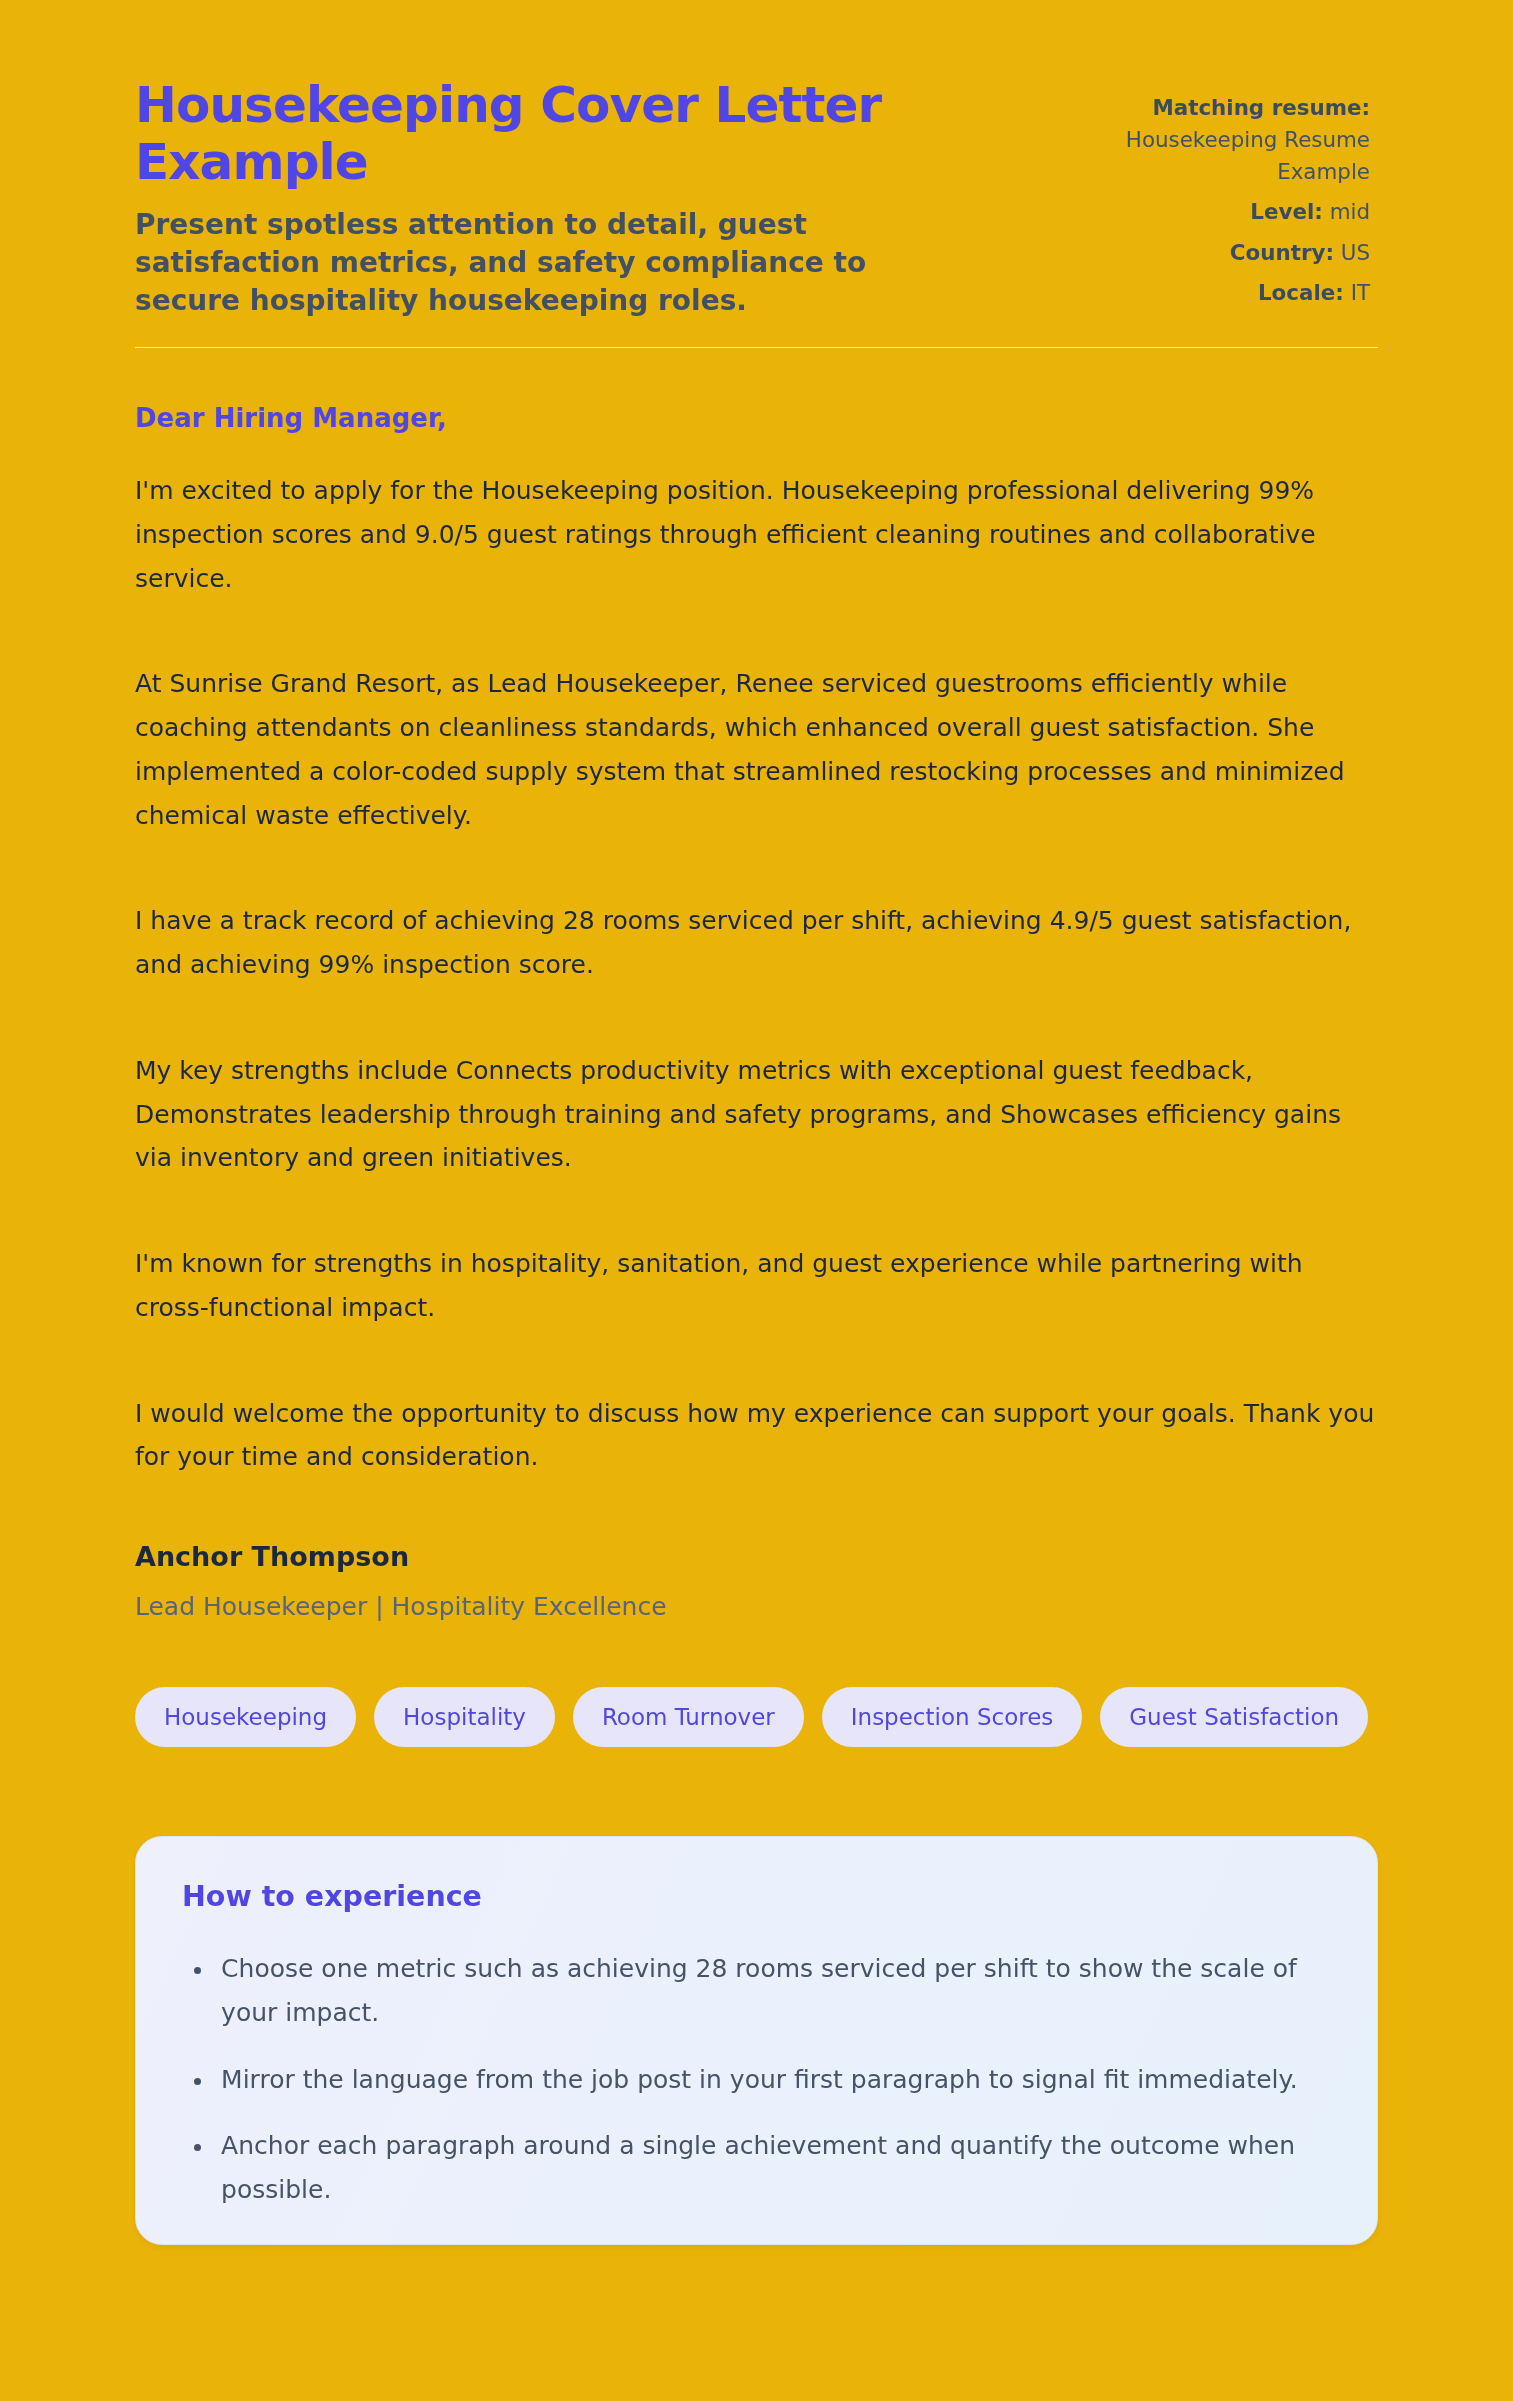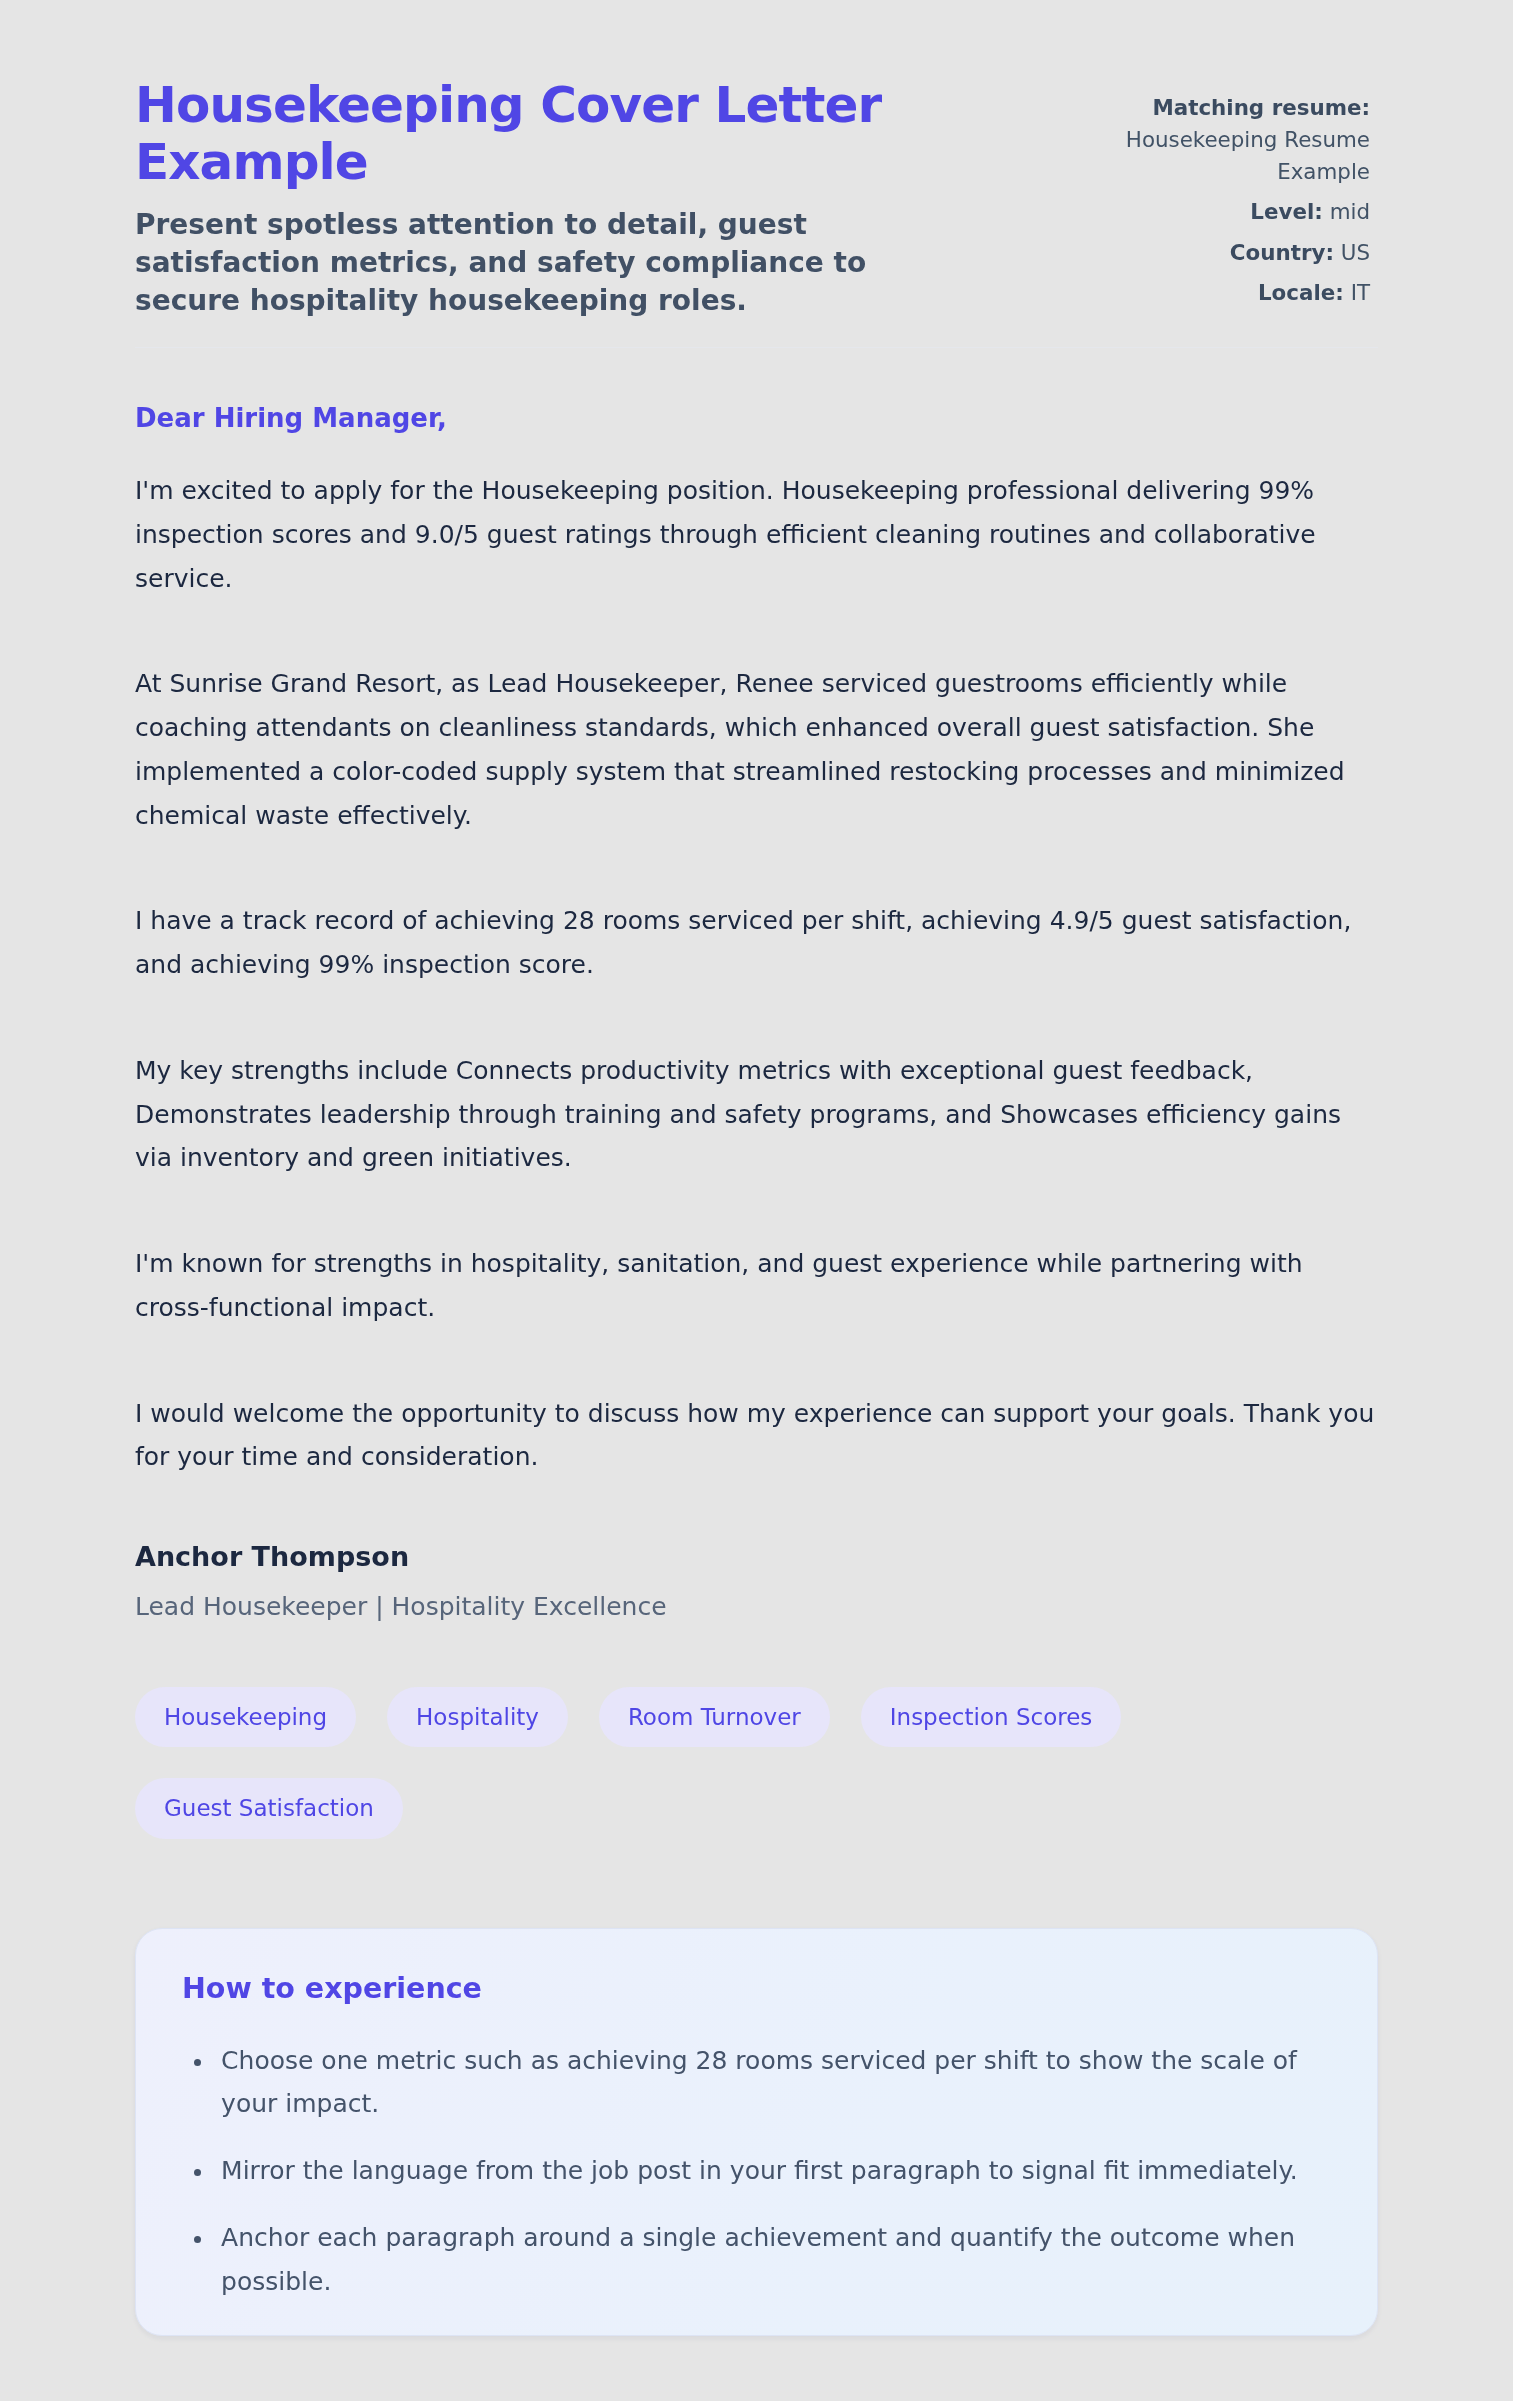--- a/index.html
+++ b/index.html
@@ -16,7 +16,7 @@
     width: 1513px;
     height: 2401px;
     padding: 77px 135px 0 135px;
-    background: #e5e5e5;
+    background: #eab308;
   }
 
   

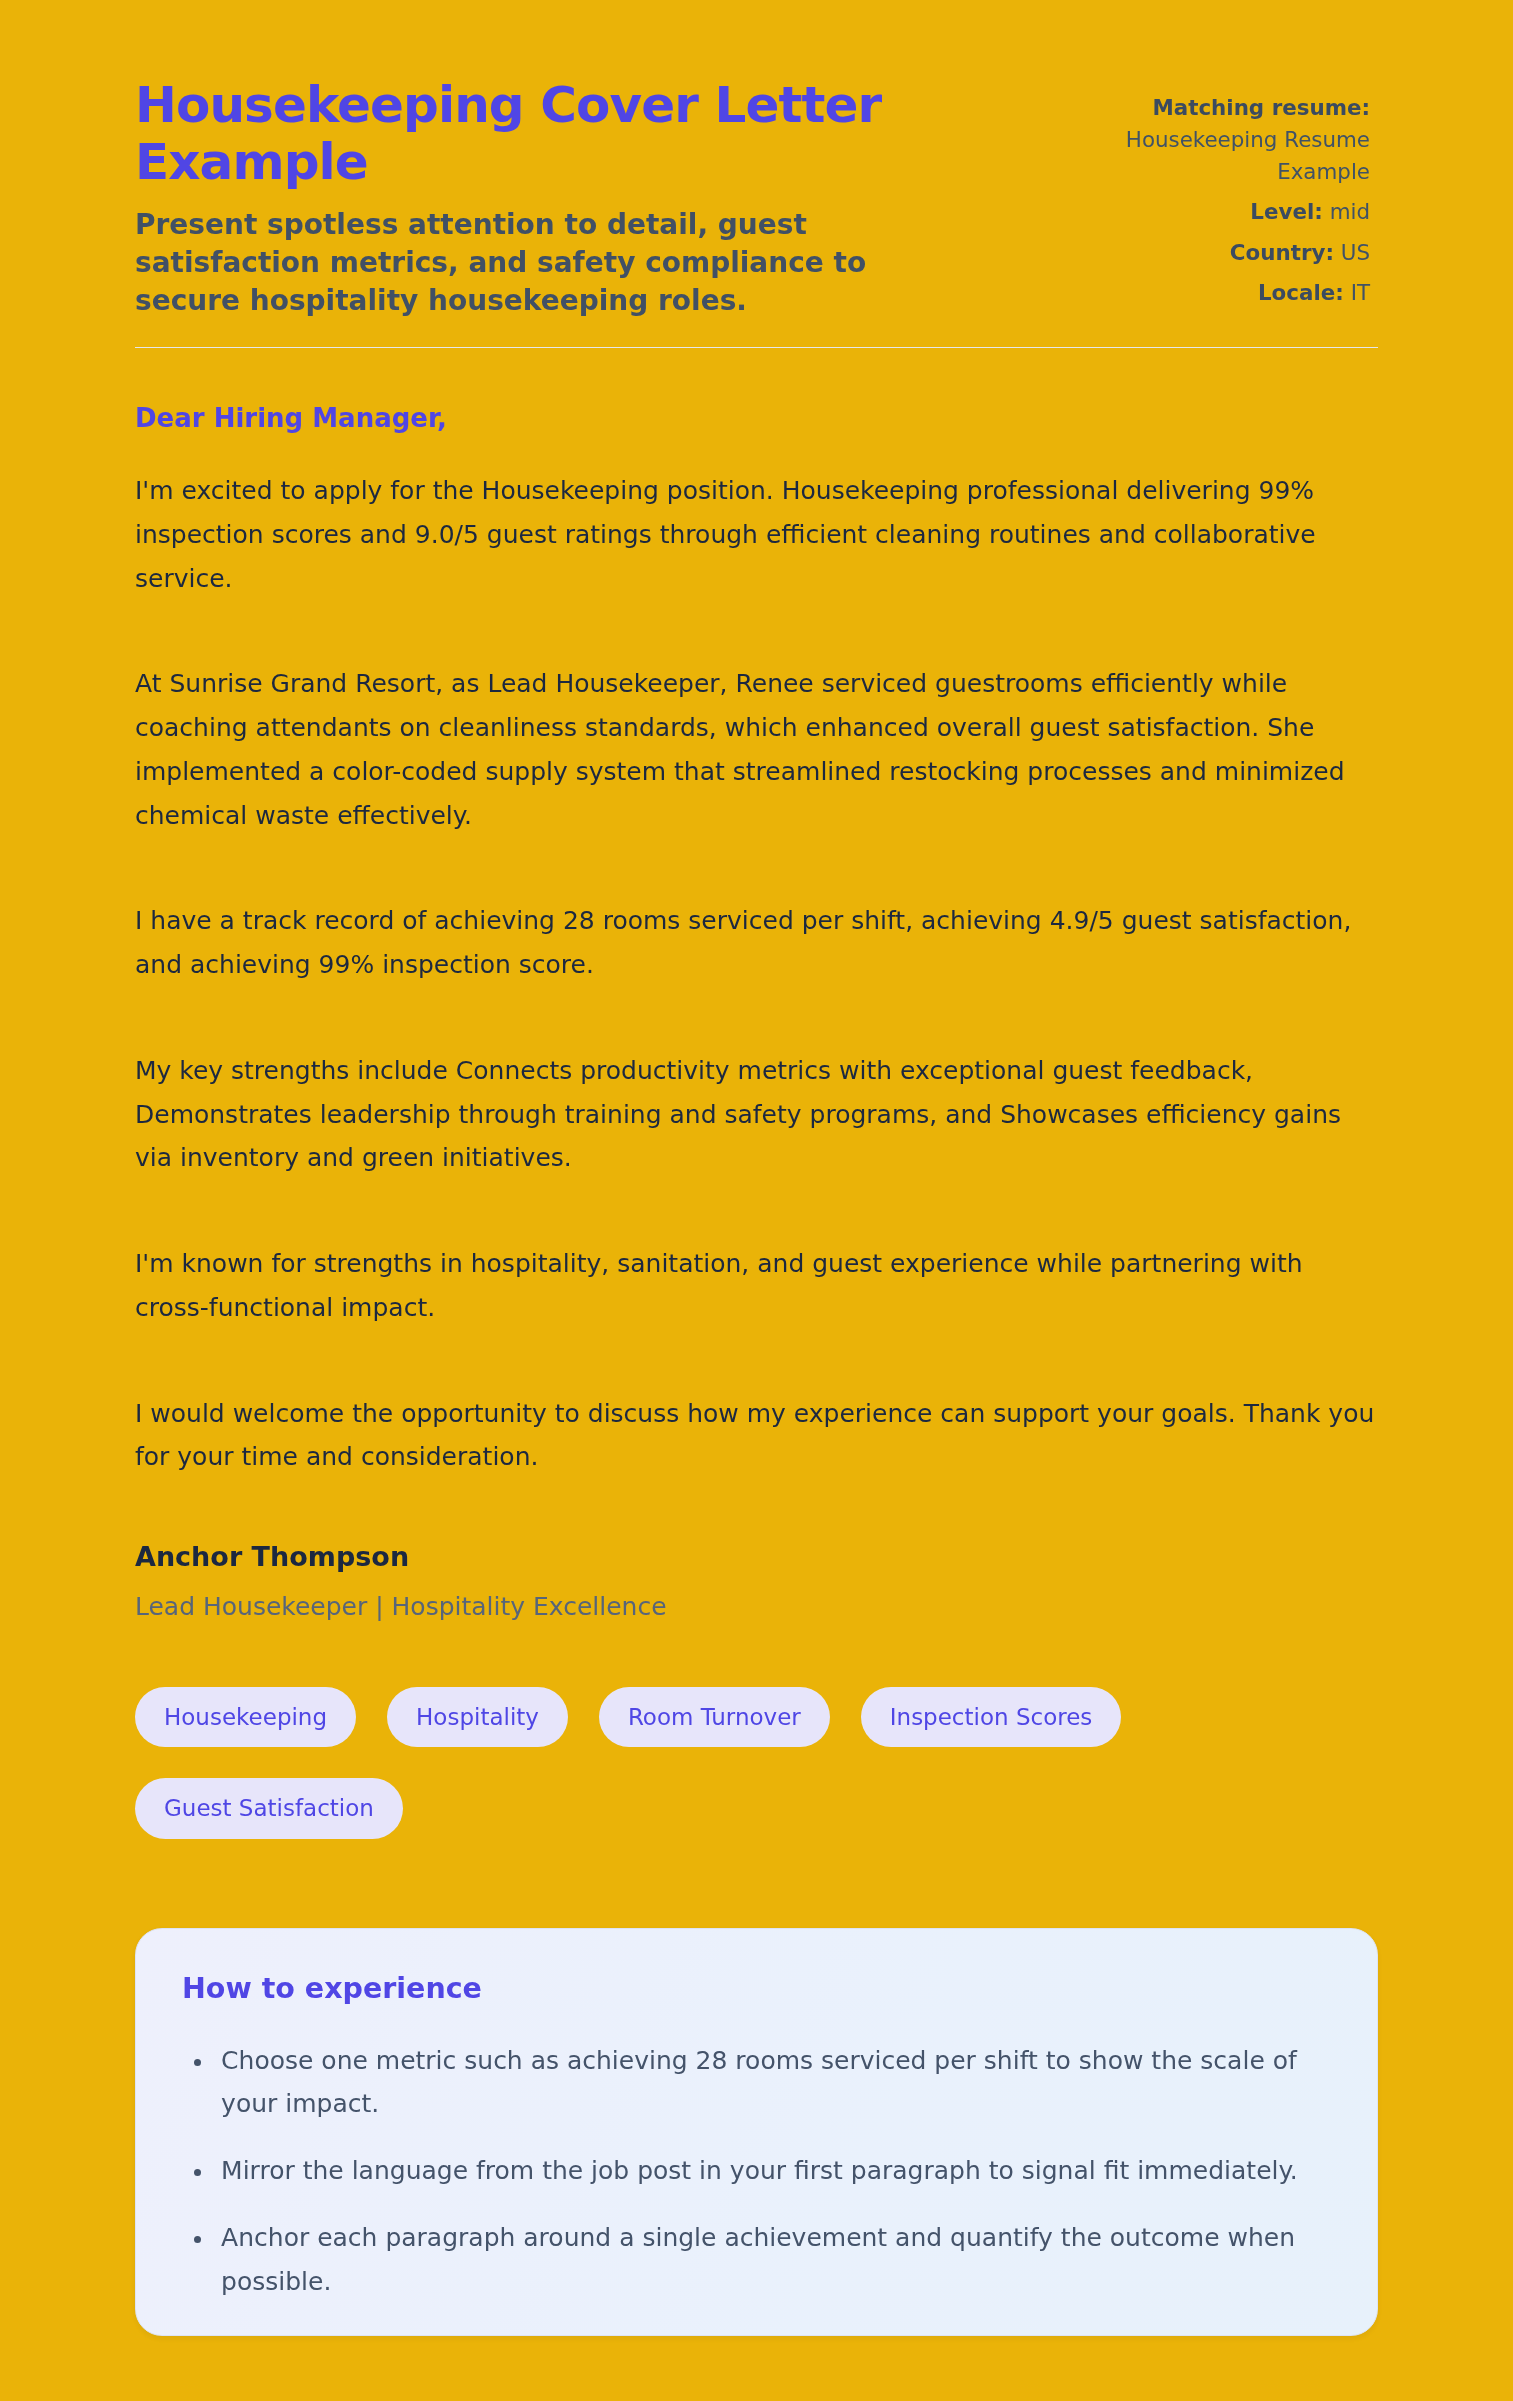--- a/index.html
+++ b/index.html
@@ -90,7 +90,7 @@
   .tags {
     display: flex;
     flex-wrap: wrap;
-    gap: 31px;
+    gap: 18px;
     margin-top: 66px;
     text-align: right;
   }

